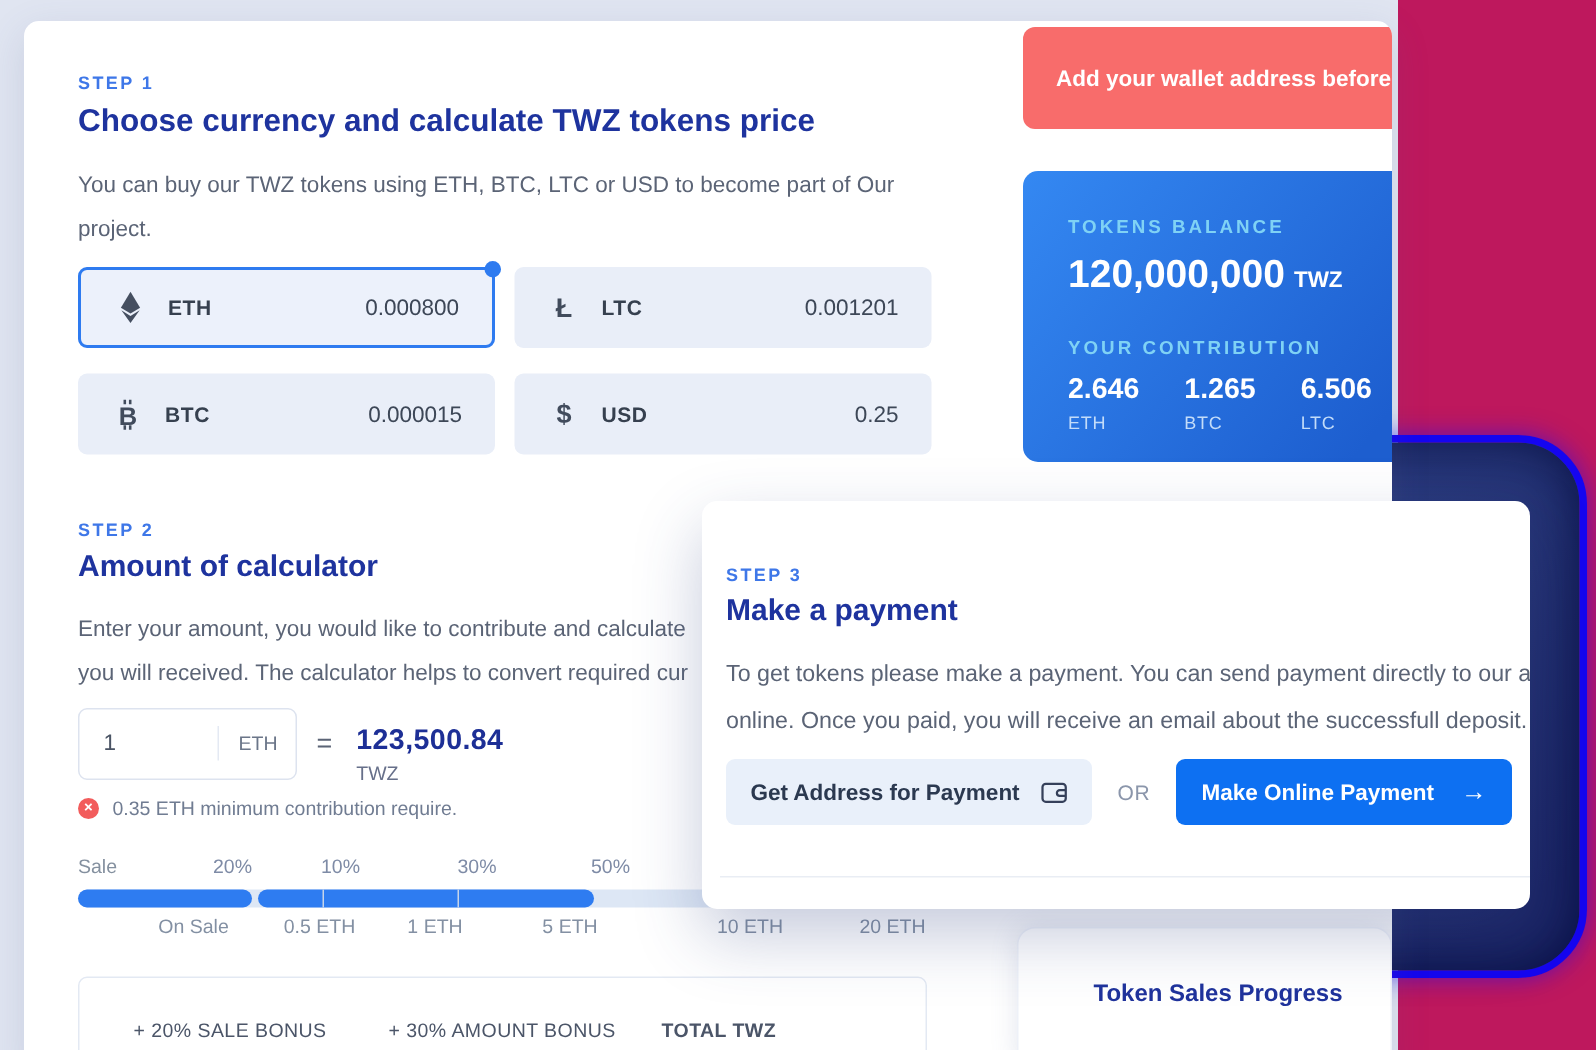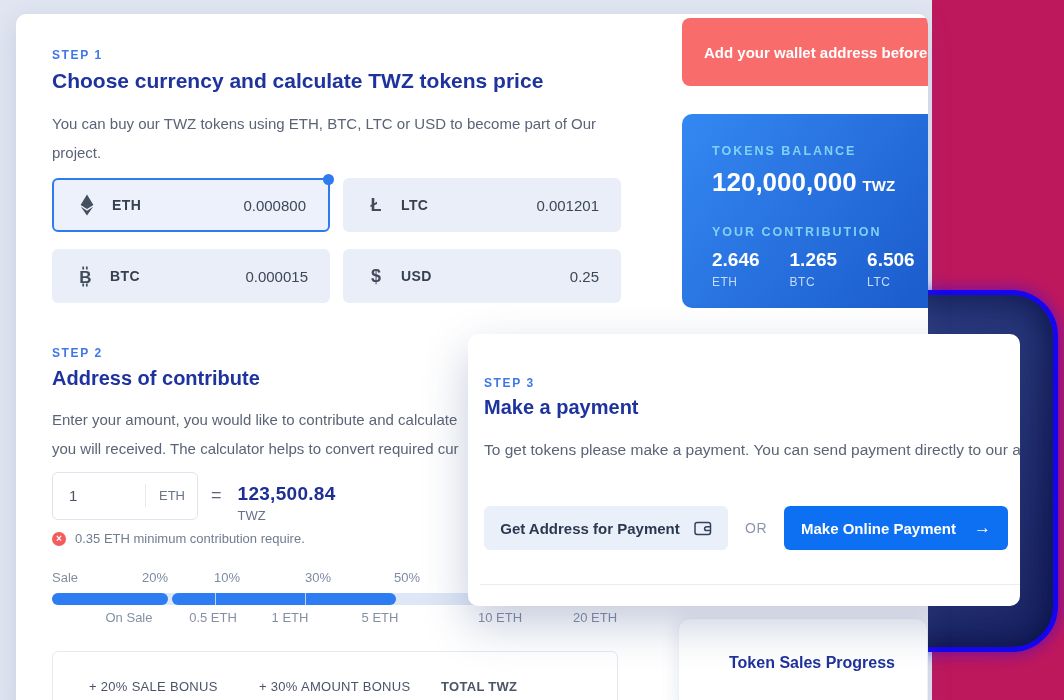--- a/index.html
+++ b/index.html
@@ -159,7 +159,7 @@
     </div>
 
     <div class="step-label s2-label">STEP 2</div>
-    <div class="h-title s2-title">Address of contribute</div>
+    <div class="h-title s2-title">Amount of calculator</div>
     <div class="s2-desc">
       <div class="clip-line">Enter your amount, you would like to contribute and calculate</div>
       <div class="clip-line">you will received. The calculator helps to convert required cur</div>

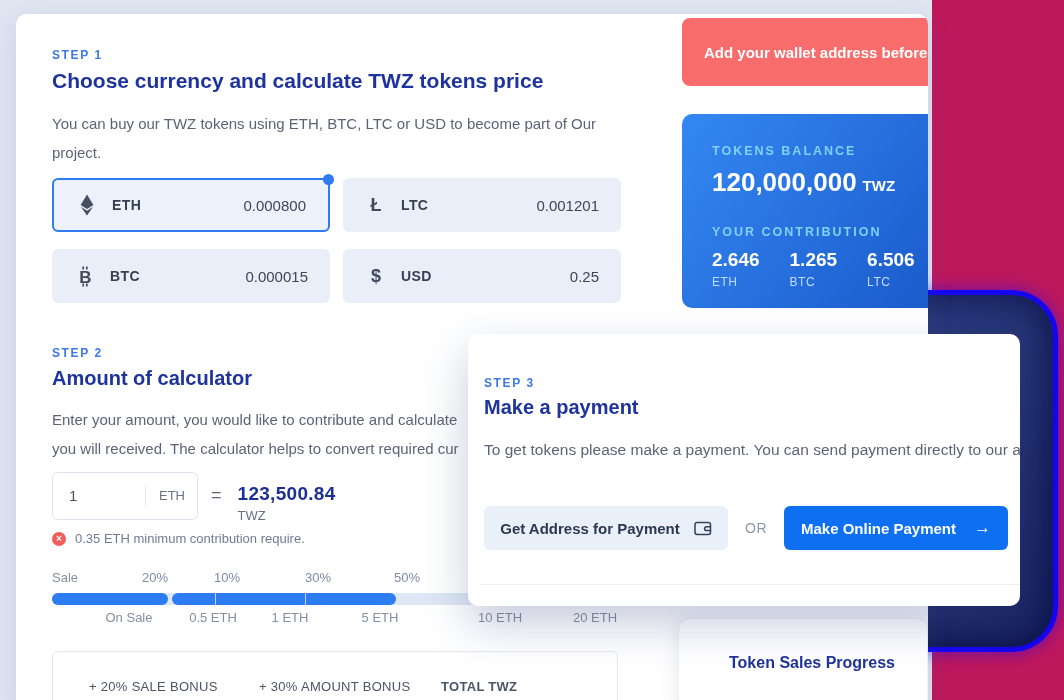--- a/index.html
+++ b/index.html
@@ -248,6 +248,7 @@
     <div class="h-title s3-title">Make a payment</div>
     <div class="s3-body">
       <div class="clip-line">To get tokens please make a payment. You can send payment directly to our add</div>
+      <div class="clip-line">online. Once you paid, you will receive an email about the successfull deposit.</div>
     </div>
     <div class="pay-row">
       <button class="btn btn-get">

